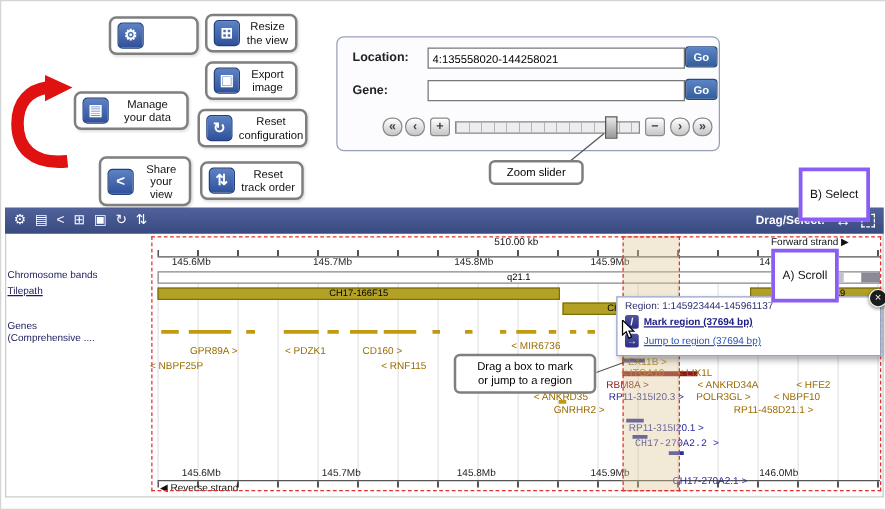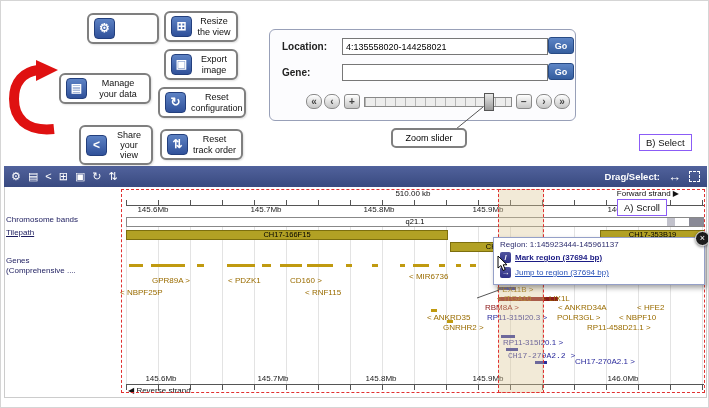--- a/index.html
+++ b/index.html
@@ -50,8 +50,8 @@
           background:#fff;border:2px solid #7f7f7f;border-radius:5px;z-index:20;}
   #zoom-pointer{left:450px;top:104px;z-index:19;}
 
-  .rednote{position:absolute;background:#fff;border:1px solid #8b5cf6;font-size:9.5px;color:#111;
-           padding:2px 6px;z-index:30;white-space:nowrap;}
+  .rednote{position:absolute;background:#fff;border:3px solid #8b5cf6;font-size:9.5px;color:#111;
+           padding:13px 6px;z-index:30;white-space:nowrap;}
   #select-note{left:638px;top:133px;} #scroll-note{left:616px;top:198px;}
 
   

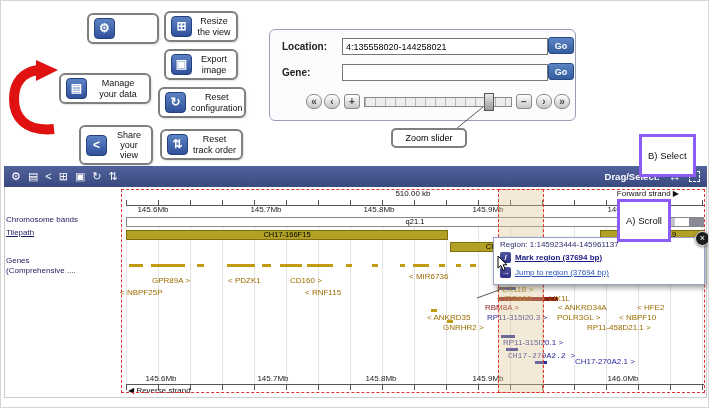--- a/index.html
+++ b/index.html
@@ -241,6 +241,8 @@
     <polygon points="1,0 1,12 4,9.5 6,14.5 8.2,13.5 6.2,8.8 10,8.8" fill="#fff" stroke="#000" stroke-width="1"></polygon>
   </svg>
 
+  <div class="abs" id="drag-callout">Drag a box to mark
+or jump to a region</div>
   <svg class="abs" id="drag-pointer" width="24" height="14">
     <line x1="0" y1="11" x2="22" y2="3" stroke="#555" stroke-width="1"></line>
   </svg>

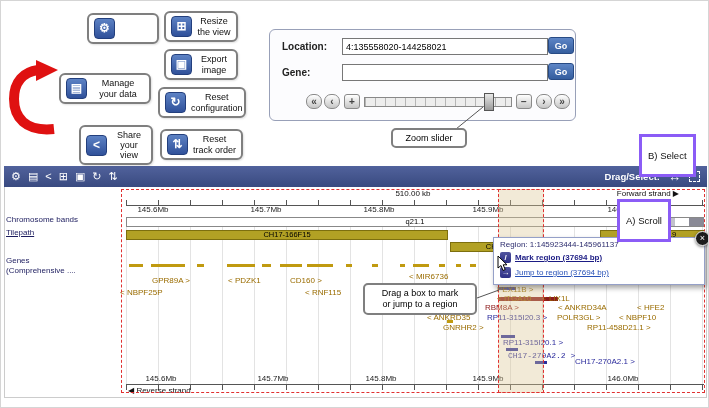--- a/index.html
+++ b/index.html
@@ -320,7 +320,7 @@
     <div class="gl g-gold" style="left: 586px; top: 322px;">RP11-458D21.1 &gt;</div>
     <div class="gl g-blue" style="left: 502px; top: 337px;">RP11-315I20.1 &gt;</div>
     <div class="gl g-blue" style="left: 507px; top: 350px; font-family: Liberation Mono, monospace;">CH17-270A2.2 &gt;</div>
-    <div class="gl g-blue" style="left: 537px; top: 356px; margin-left: 37px;">CH17-270A2.1 &gt;</div>
+    <div class="gl g-blue" style="left: 537px; top: 379px;">CH17-270A2.1 &gt;</div>
   </div>
 
 </body></html>

